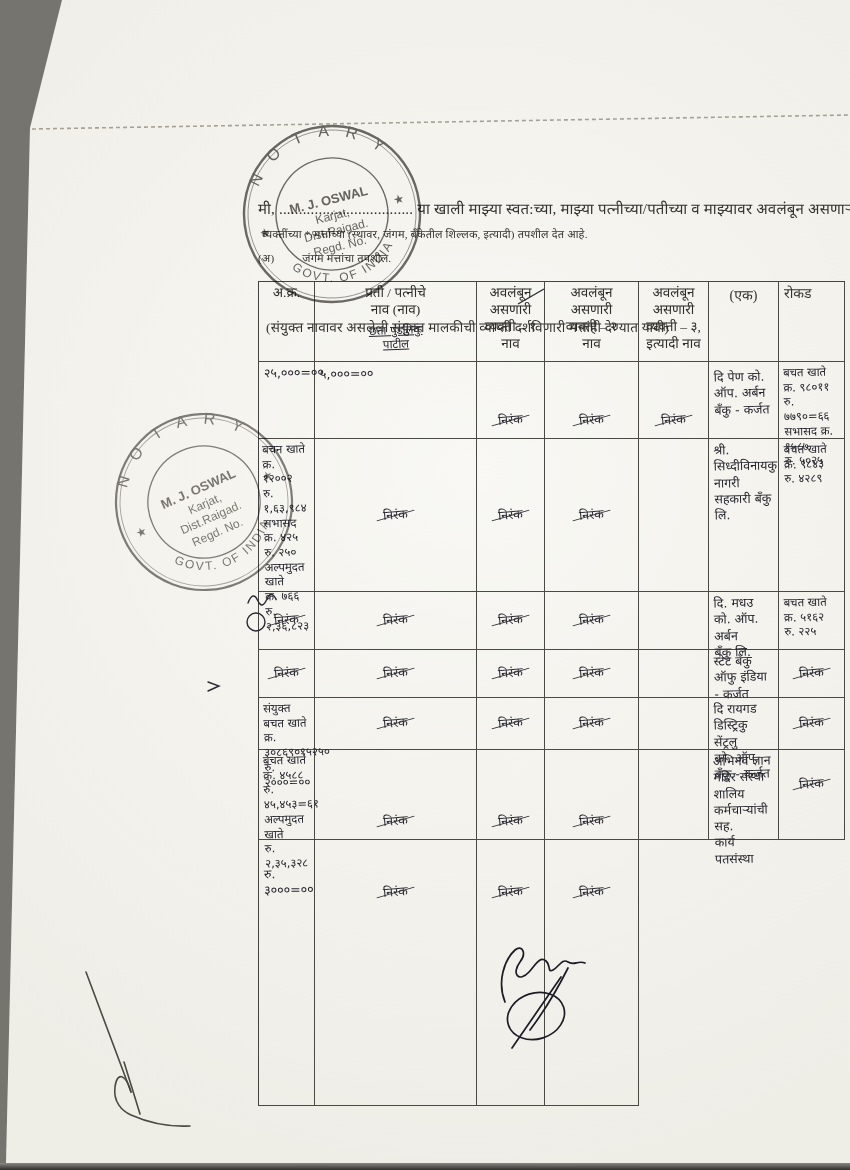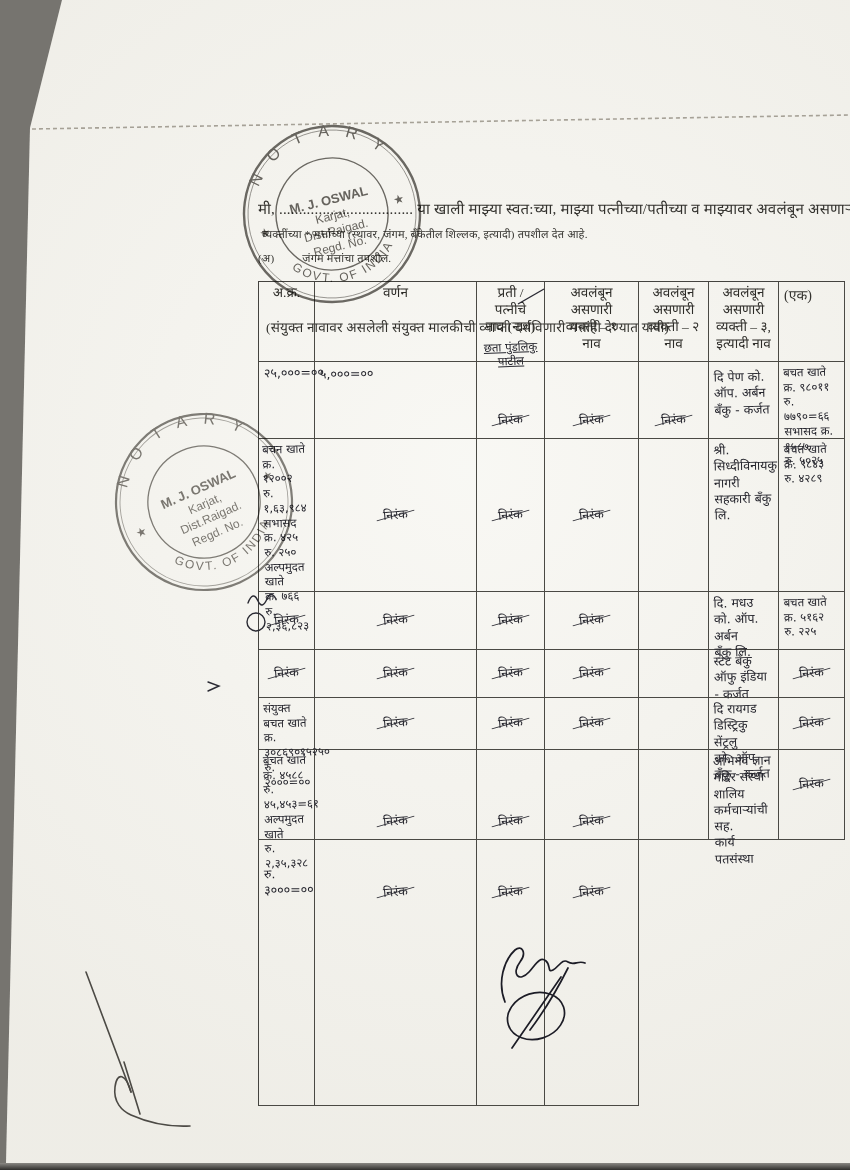--- a/index.html
+++ b/index.html
@@ -71,7 +71,6 @@
   <div class="tbl">
 
     <div class="cell head">अ.क्र.</div>
-    <div class="cell head">वर्णन</div>
     <div class="cell head">
       <span style="white-space:pre-line;">प्रती / पत्नीचे
 नाव (नाव)</span>

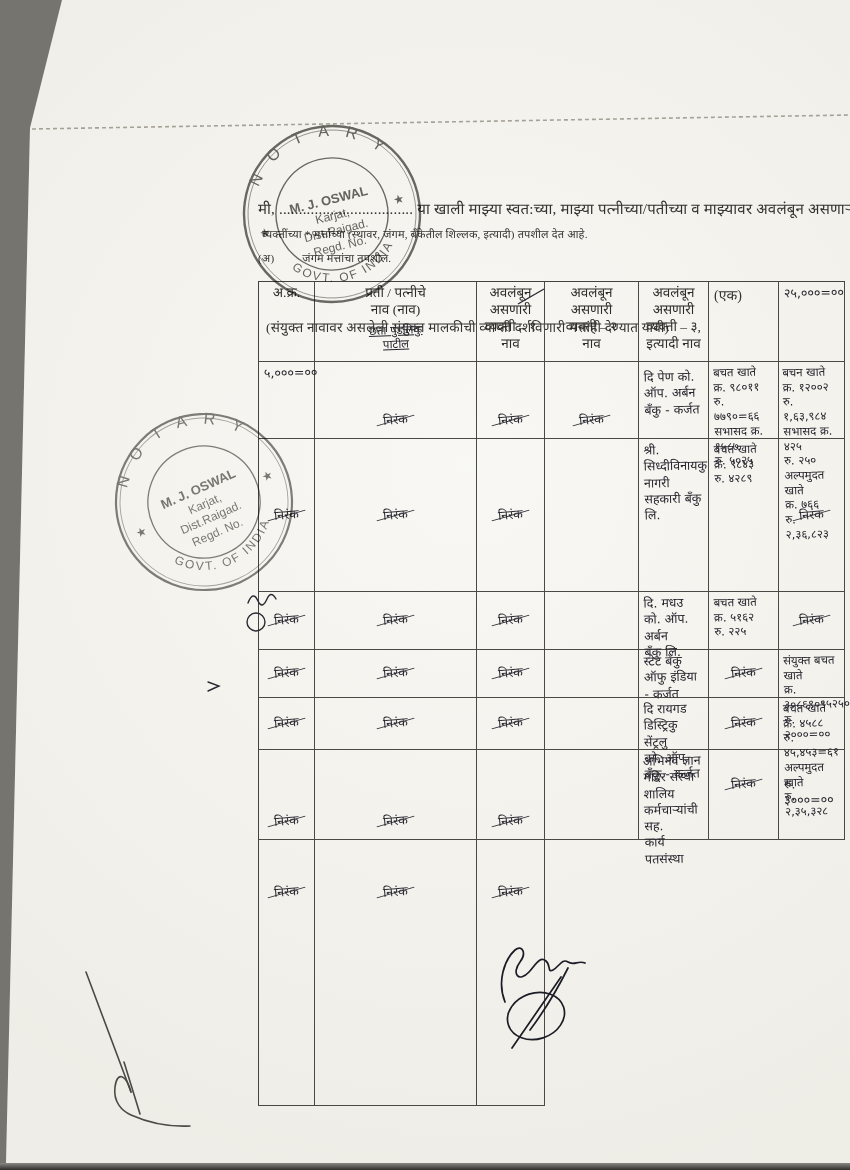--- a/index.html
+++ b/index.html
@@ -31,7 +31,7 @@
   .head{font-size:13.5px;color:#2e2d29;text-align:center;white-space:pre-line;line-height:1.25;
         align-items:center;justify-content:flex-start;}
   .printed{font-size:14px;color:#34332f;white-space:pre-line;line-height:1.3;}
-  .sr{font-size:14px;color:#34332f;}
+  .sr{font-size:14px;color:#34332f;text-align:center;}
   .hw{font-family:"DejaVu Sans","Liberation Sans",sans-serif;font-size:12.5px;color:#26262e;
       white-space:pre-line;line-height:1.3;transform:rotate(-1.2deg);}
   .hw.small{font-size:11.5px;line-height:1.28;}

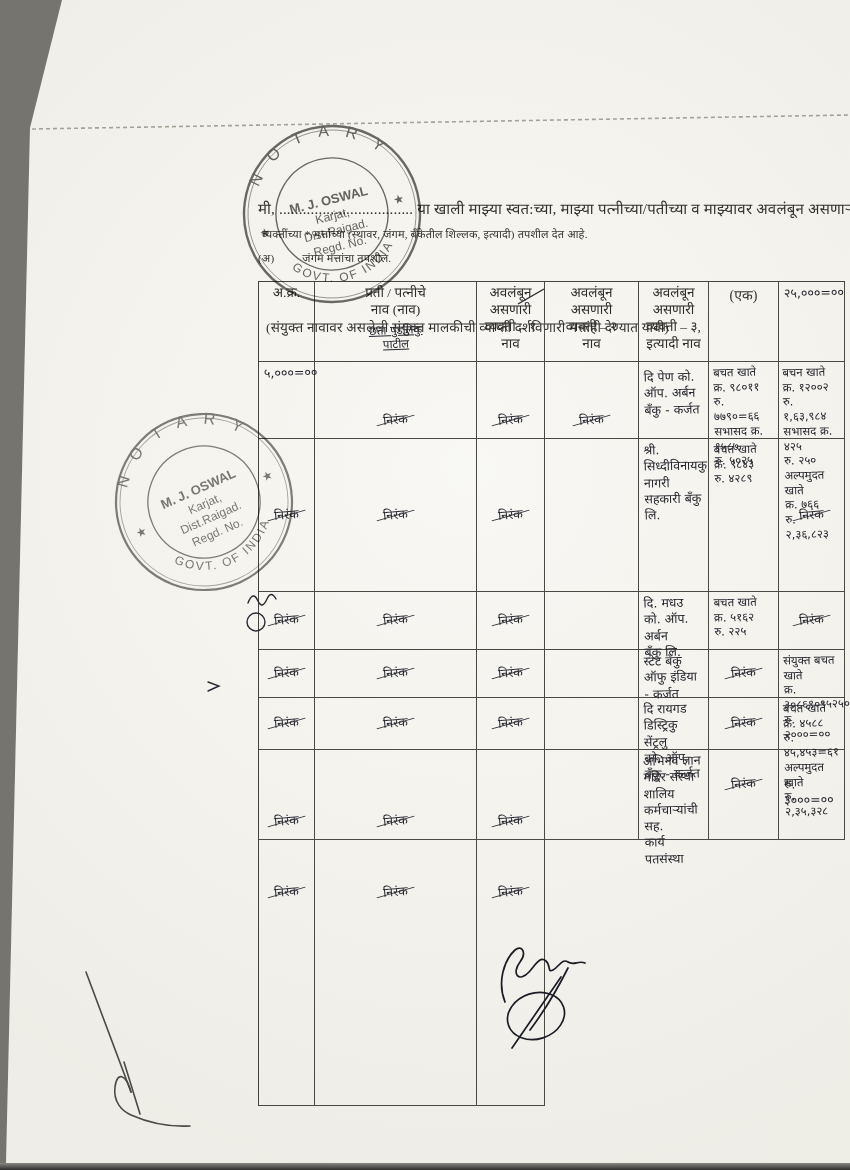--- a/index.html
+++ b/index.html
@@ -94,6 +94,9 @@
         <span class="sr">(एक)</span>
       </div>
     <div class="cell">
+        <span class="printed">रोकड</span>
+      </div>
+    <div class="cell">
         <span class="hw">२५,०००=००</span>
       </div>
     <div class="cell">

